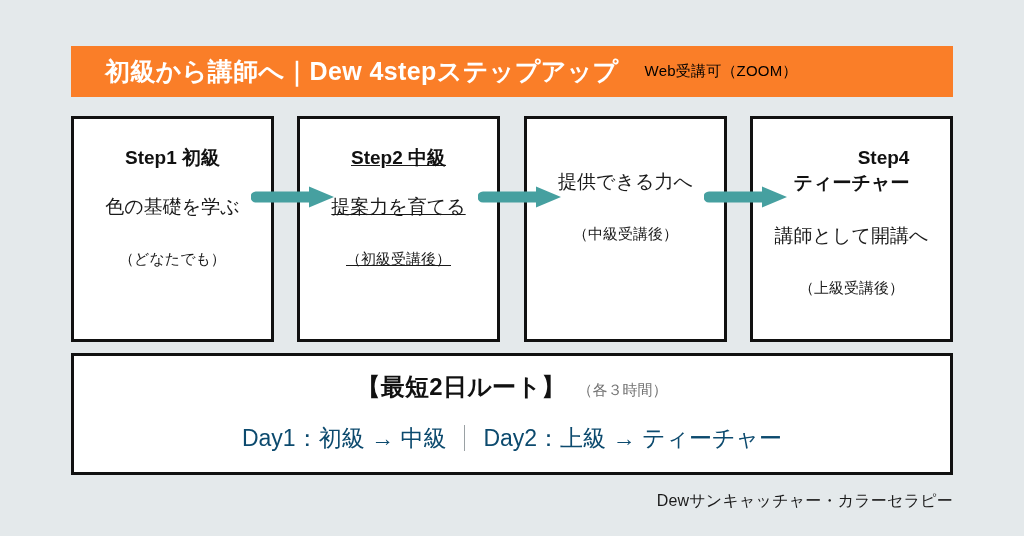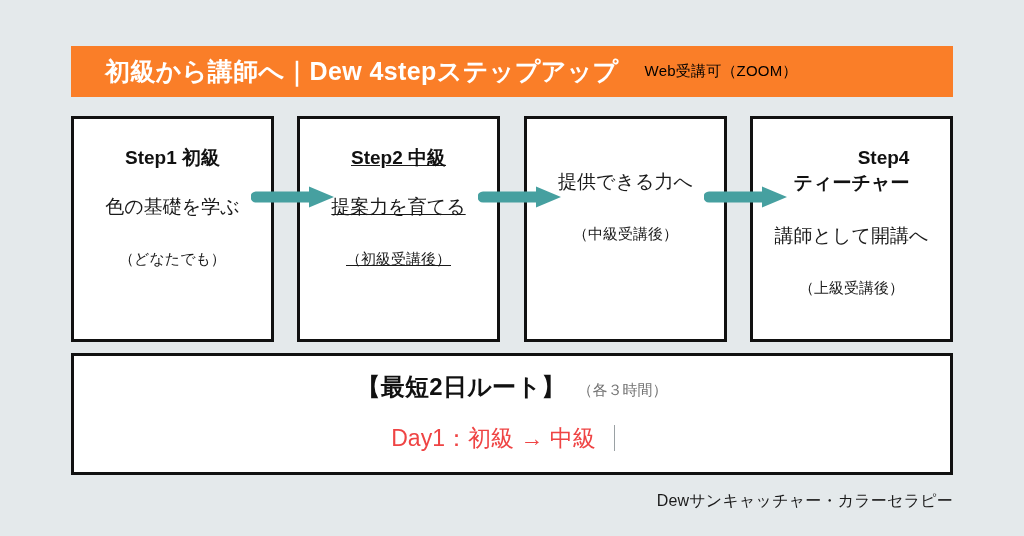--- a/index.html
+++ b/index.html
@@ -153,7 +153,7 @@
     justify-content: center;
     margin-top: 20px;
     font-size: 23px;
-    color: #ef4444;
+    color: #0c4a6e;
     white-space: nowrap;
   }
   .route-sep {

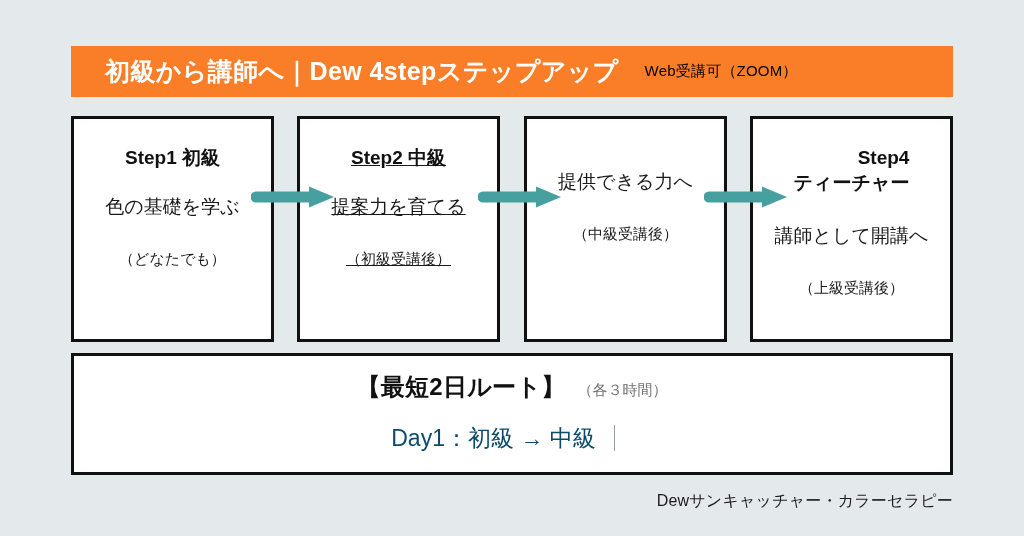--- a/index.html
+++ b/index.html
@@ -237,6 +237,7 @@
     <div class="route-days">
       <span>Day1：初級 → 中級</span>
       <span class="route-sep"></span>
+      <span>Day2：上級 → ティーチャー</span>
     </div>
   </div>
 

